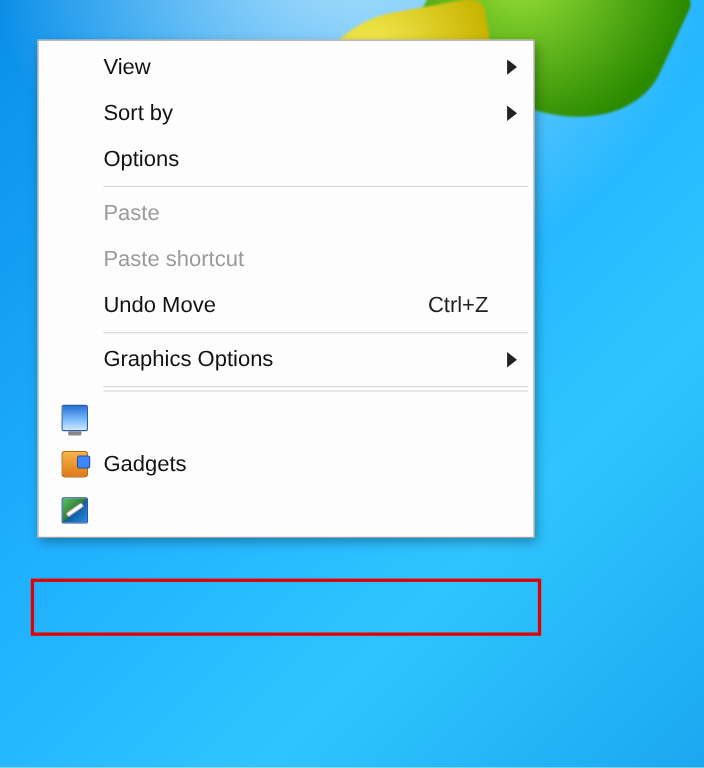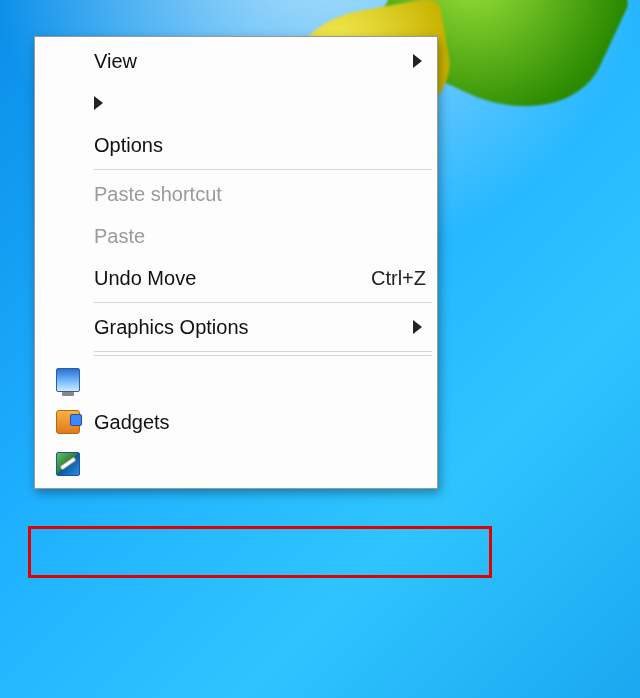--- a/index.html
+++ b/index.html
@@ -34,7 +34,7 @@
     position: absolute;
     top: 36px;
     left: 34px;
-    width: 404px;
+    width: 452px;
     background: #fdfdfd;
     border: 1px solid #9a9a9a;
     box-shadow: 2px 4px 10px rgba(0,0,0,0.35);

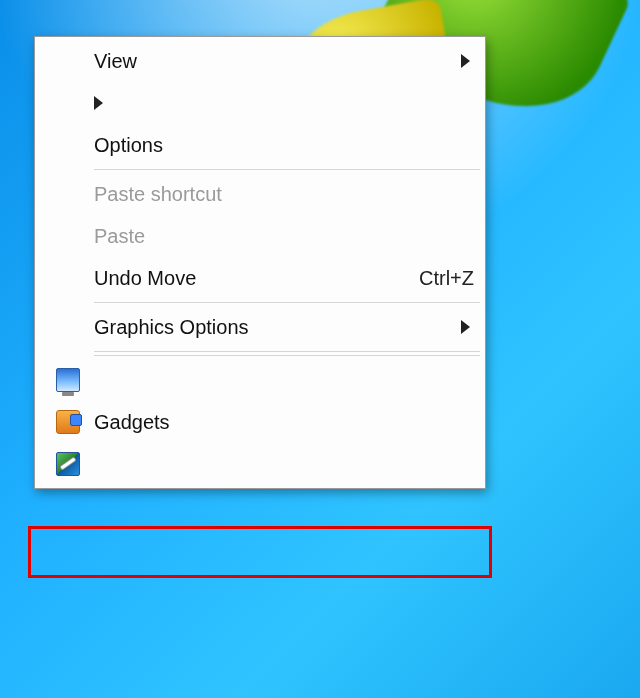--- a/index.html
+++ b/index.html
@@ -147,6 +147,7 @@
       </div>
       <div class="menu-item">
         <span class="icon-slot"></span>
+        <span class="label">Sort by</span>
         <span class="arrow"></span>
       </div>
       <div class="menu-item">

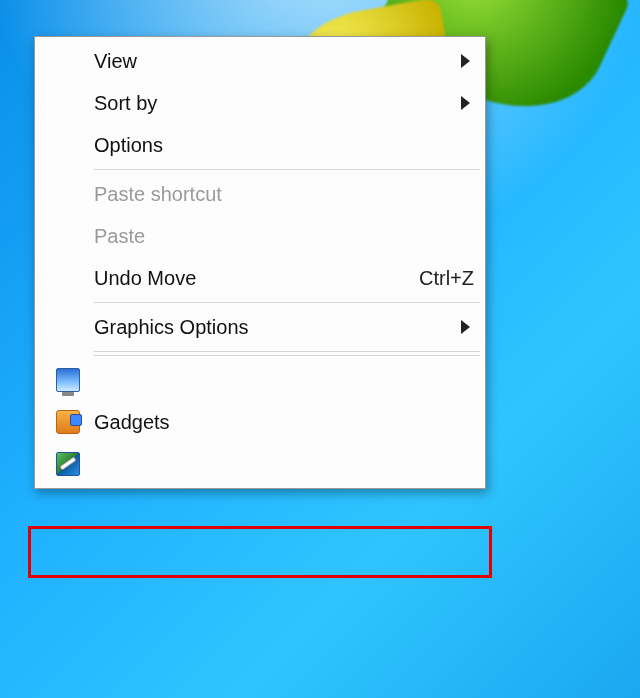--- a/index.html
+++ b/index.html
@@ -157,11 +157,11 @@
       <div class="separator"></div>
       <div class="menu-item disabled">
         <span class="icon-slot"></span>
+        <span class="label">Paste</span>
+      </div>
+      <div class="menu-item disabled">
+        <span class="icon-slot"></span>
         <span class="label">Paste shortcut</span>
-      </div>
-      <div class="menu-item disabled">
-        <span class="icon-slot"></span>
-        <span class="label">Paste</span>
       </div>
       <div class="menu-item">
         <span class="icon-slot"></span>

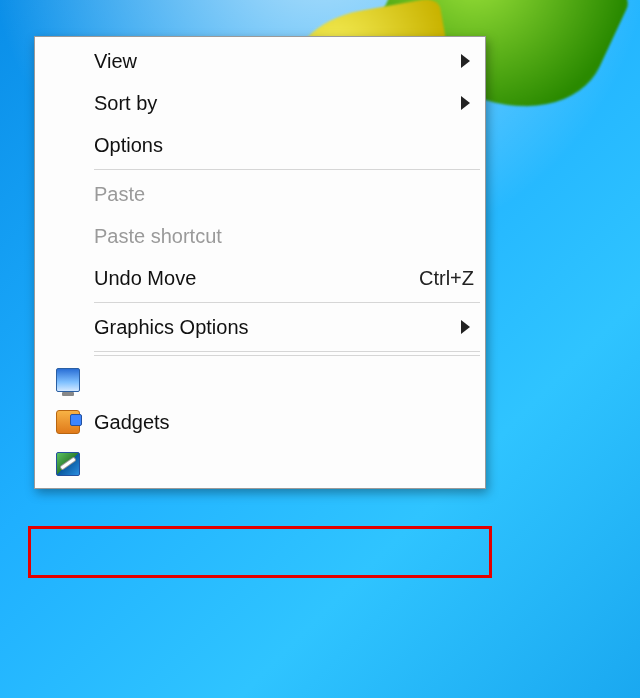--- a/index.html
+++ b/index.html
@@ -61,6 +61,7 @@
   }
   .menu-item .shortcut {
     flex: 0 0 auto;
+    margin-right: 30px;
     color: #222;
   }
   .menu-item .arrow {

